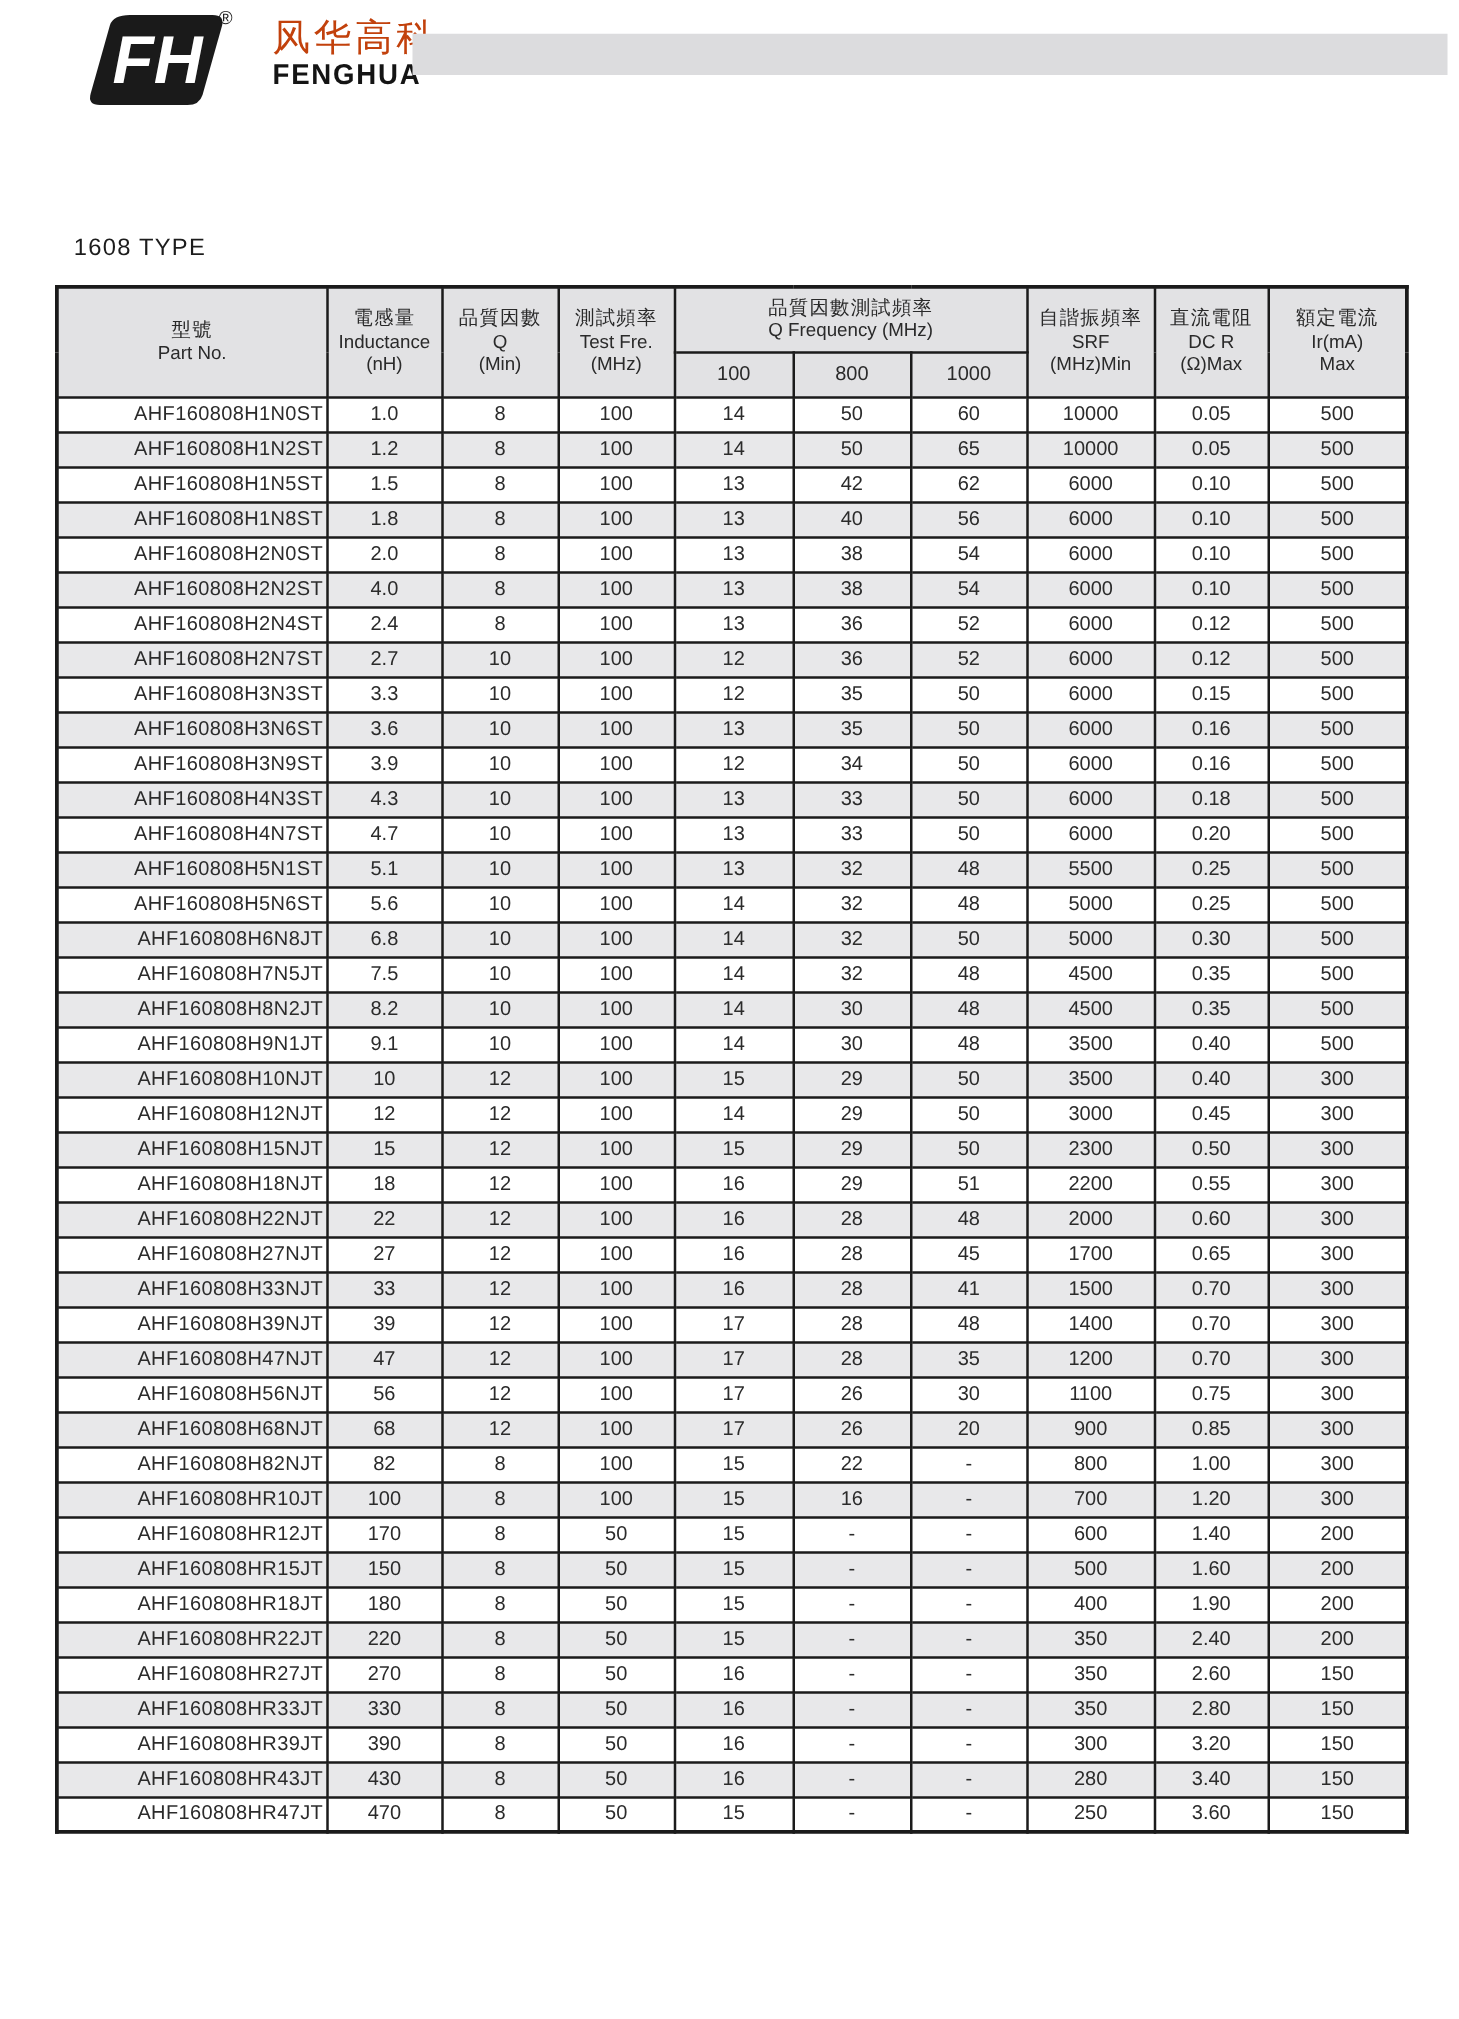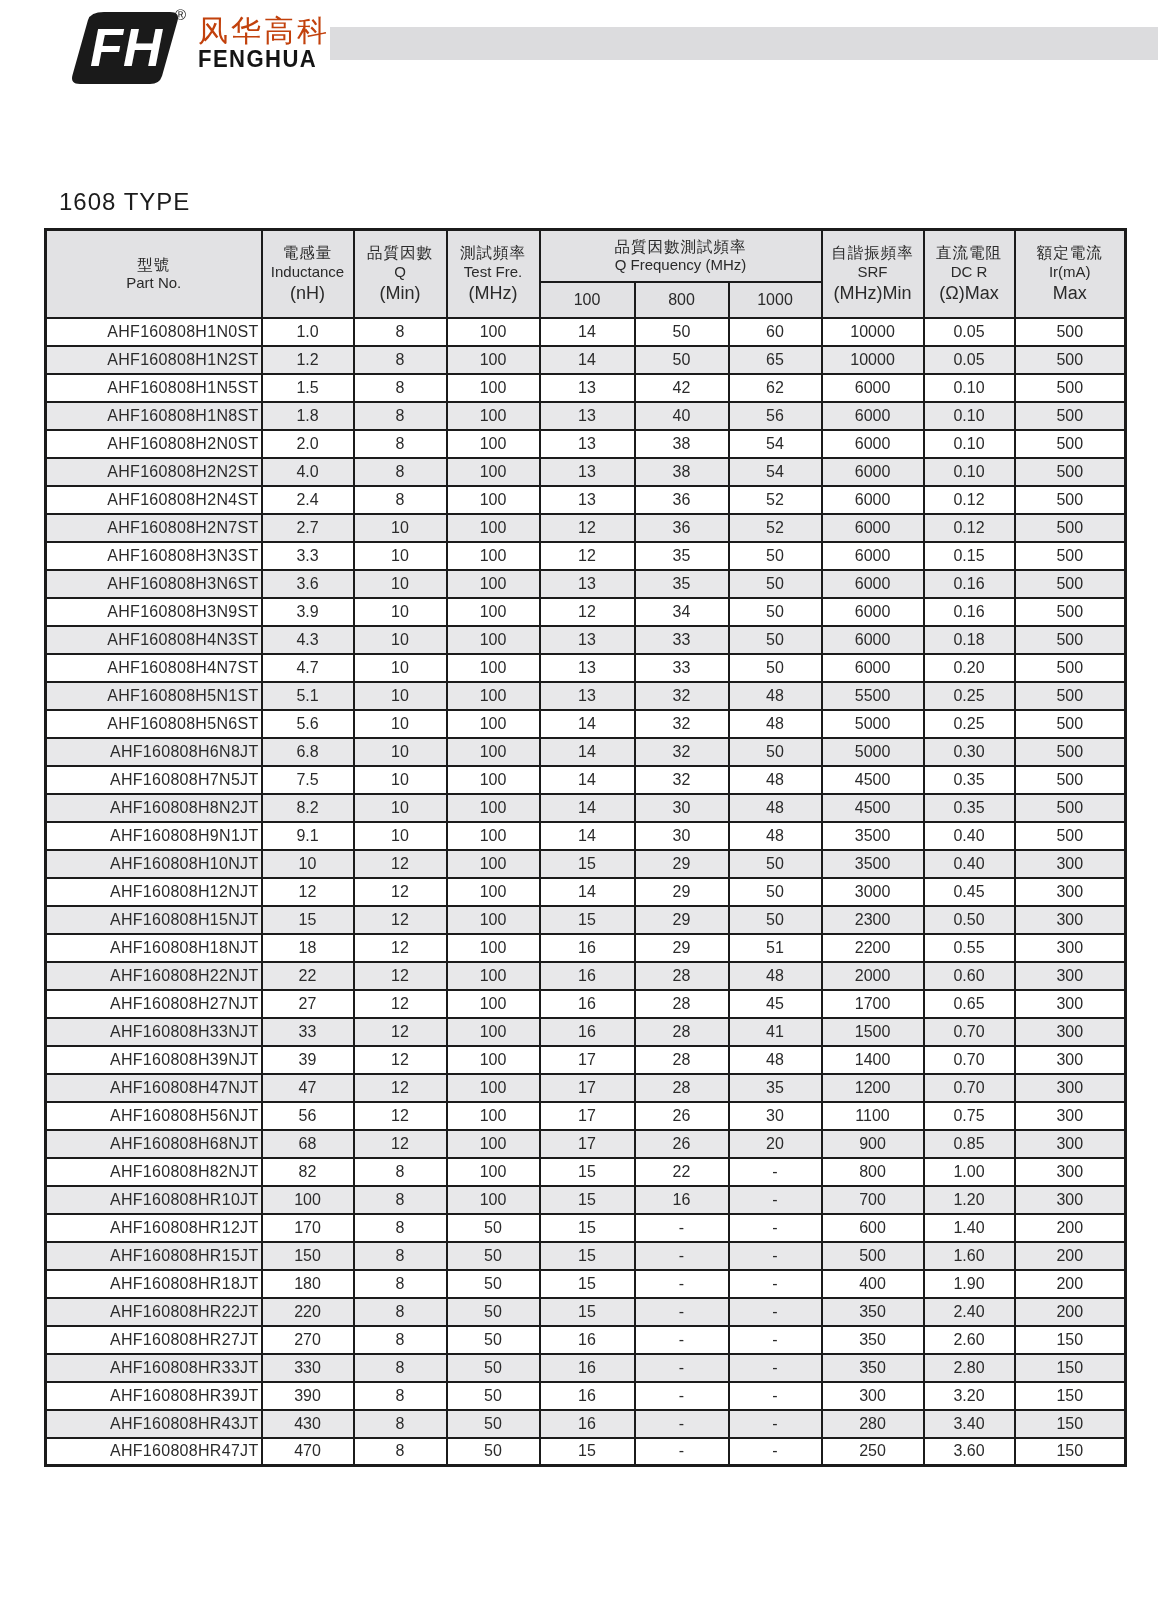--- a/index.html
+++ b/index.html
@@ -8,7 +8,7 @@
   .page { position:relative; width:1167px; height:1615px; background:#fff; overflow:hidden; }
 
   
-  .logo { position:absolute; left:66px; top:8px; display:flex; align-items:flex-start; }
+  .logo { position:absolute; left:66px; top:8px; display:flex; align-items:flex-start;gap:20px; }
   .monogram-wrap { position:relative; width:118px; height:80px; }
   .reg { position:absolute; right:-2px; top:-2px; font-size:15px; color:#1a1a1a; }
   .brand { margin-left:14px; margin-top:6px; }

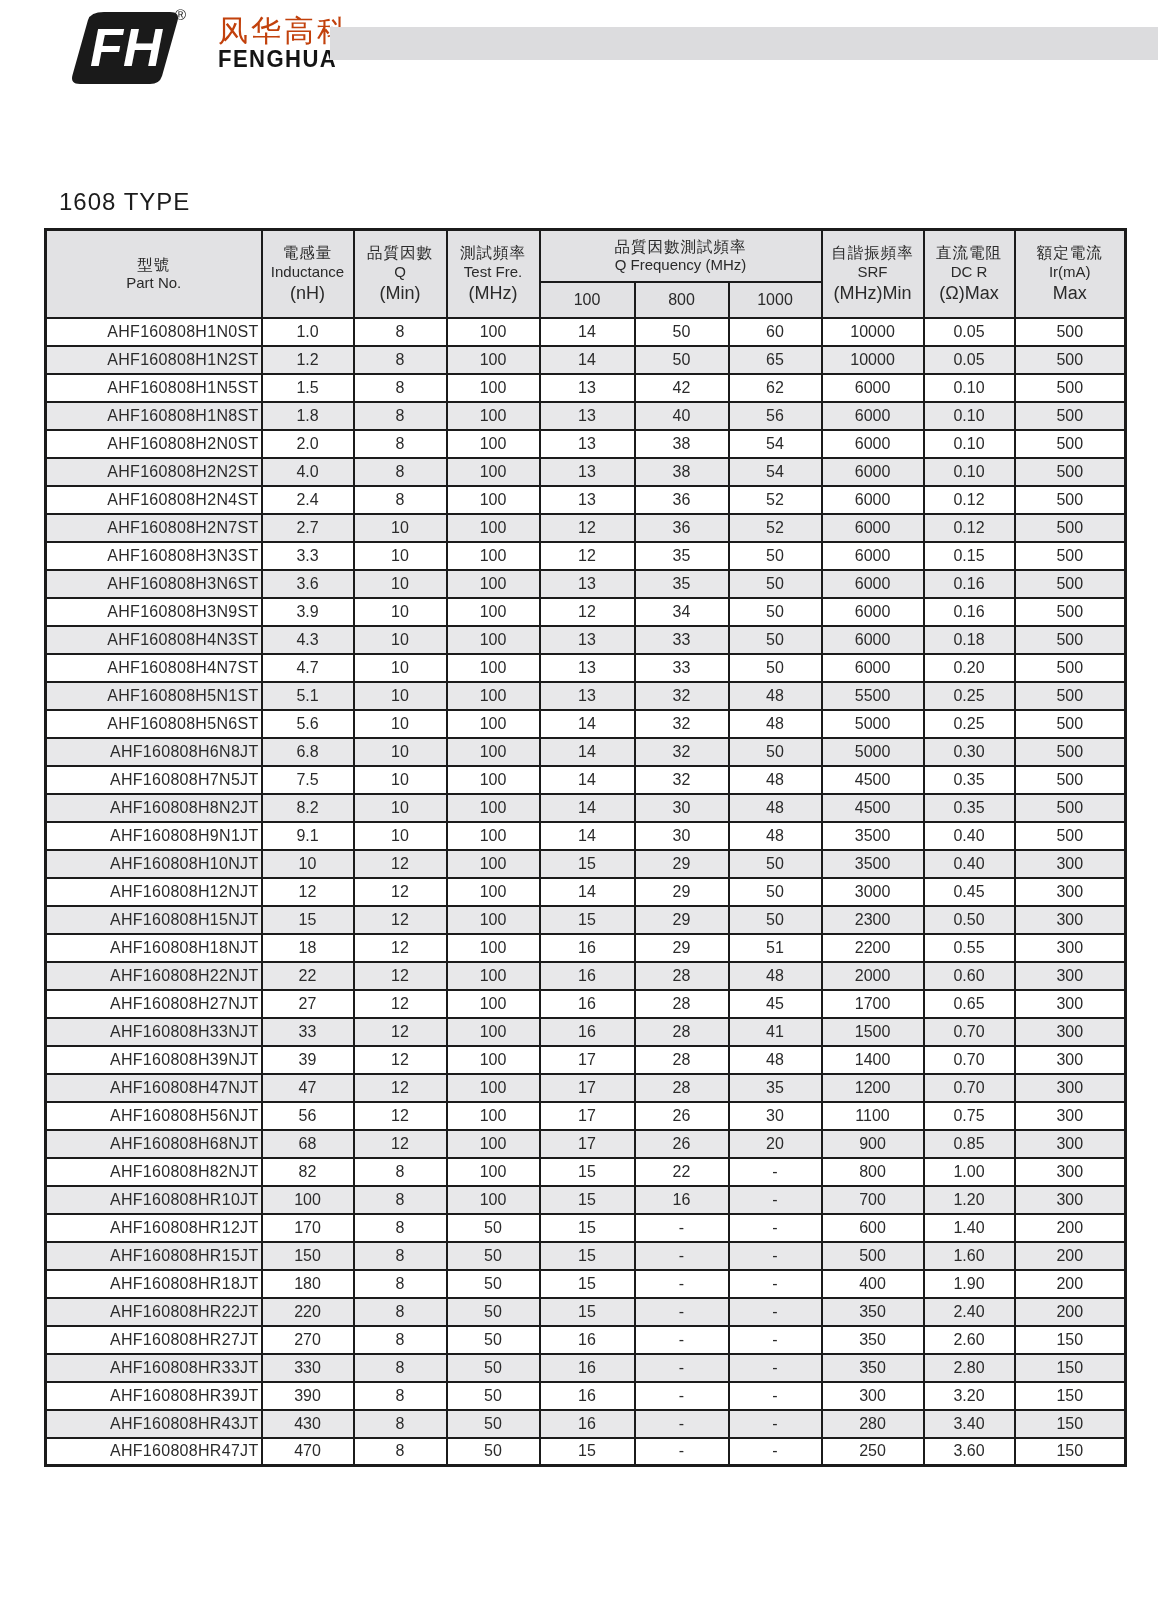--- a/index.html
+++ b/index.html
@@ -21,7 +21,7 @@
   .title-row .bullet { font-size:26px; margin-right:12px; position:relative; top:-2px; }
   .title-cn { letter-spacing:4px; font-weight:500; margin-right:6px; }
   .title-en { letter-spacing:0.5px; font-weight:400; }
-  .subtitle { position:absolute; left:59px; top:188px; font-size:24px; color:#1c1c1c; letter-spacing:1px; }
+  .subtitle { position:absolute; left:59px; top:188px; font-size:19px; color:#1c1c1c; letter-spacing:1px; }
 
   
   table.spec { position:absolute; left:44px; top:228px; width:1080px; border-collapse:collapse; table-layout:fixed; }

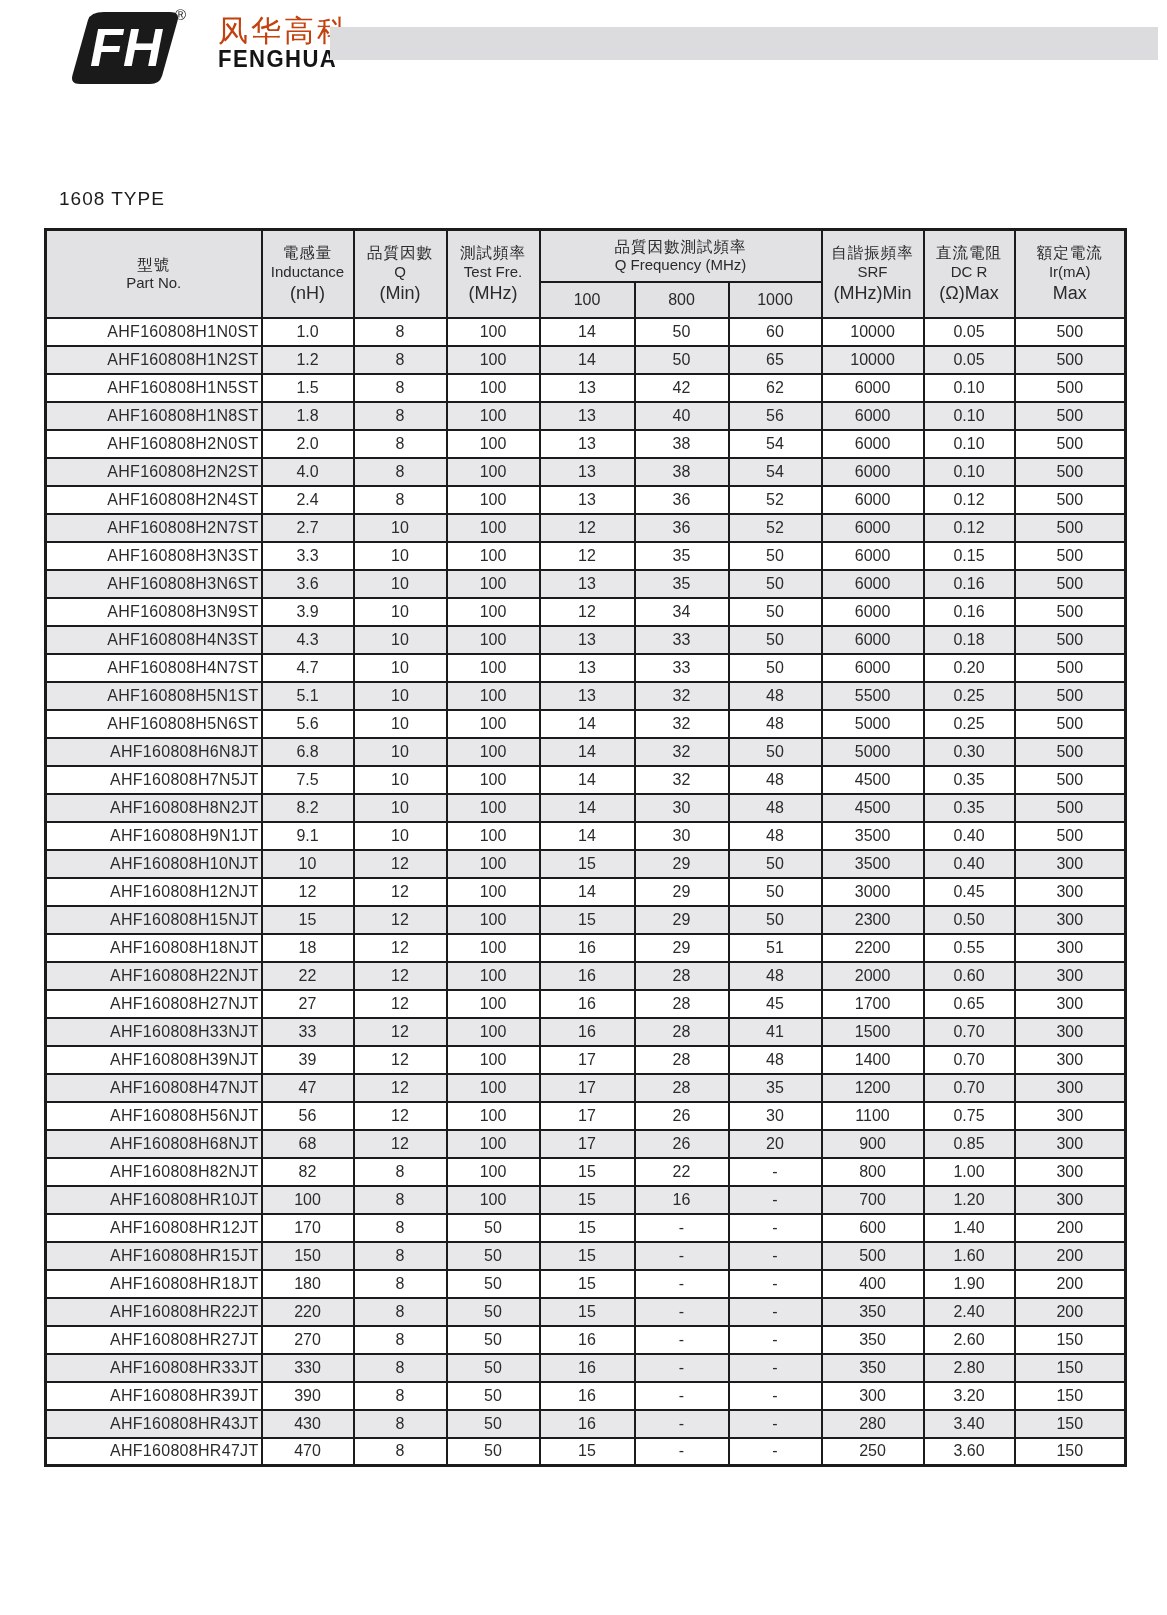--- a/index.html
+++ b/index.html
@@ -32,7 +32,7 @@
   thead tr.h2 th { height:36px; font-size:16px; }
   .hcn { font-size:15.5px; letter-spacing:1px; line-height:1.25; }
   .hen { font-size:15px; line-height:1.25; }
-  .hunit { font-size:18px; line-height:1.25; }
+  .hunit { font-size:15px; line-height:1.25; }
   tbody td { height:28px; font-size:16px; color:#2b2b2b; background:#ffffff; padding:0 2px; }
   tbody tr.even td { background:#e8e8ea; }
   tbody td.part-no { letter-spacing:0.3px;text-align:right; }

